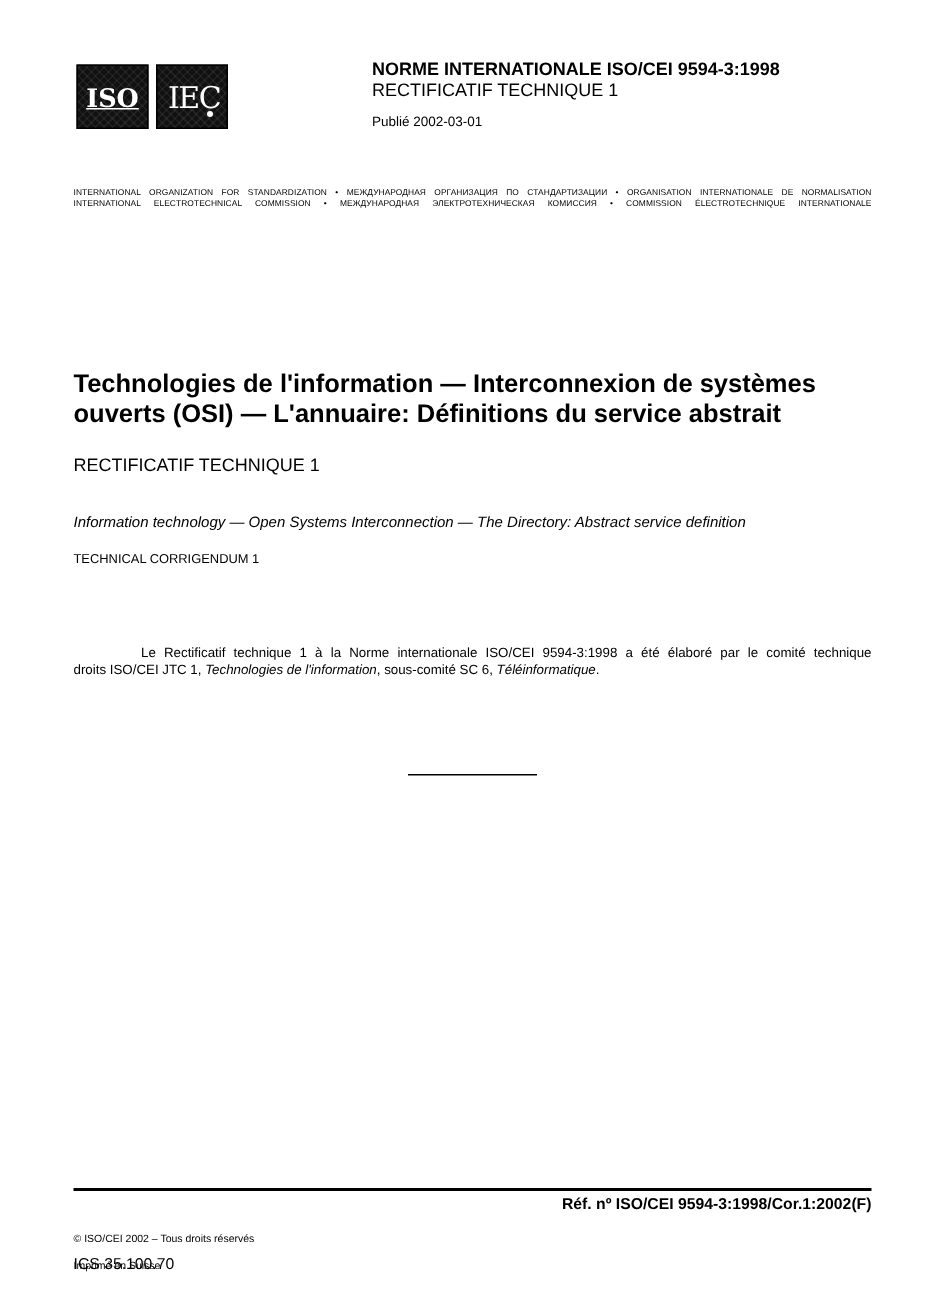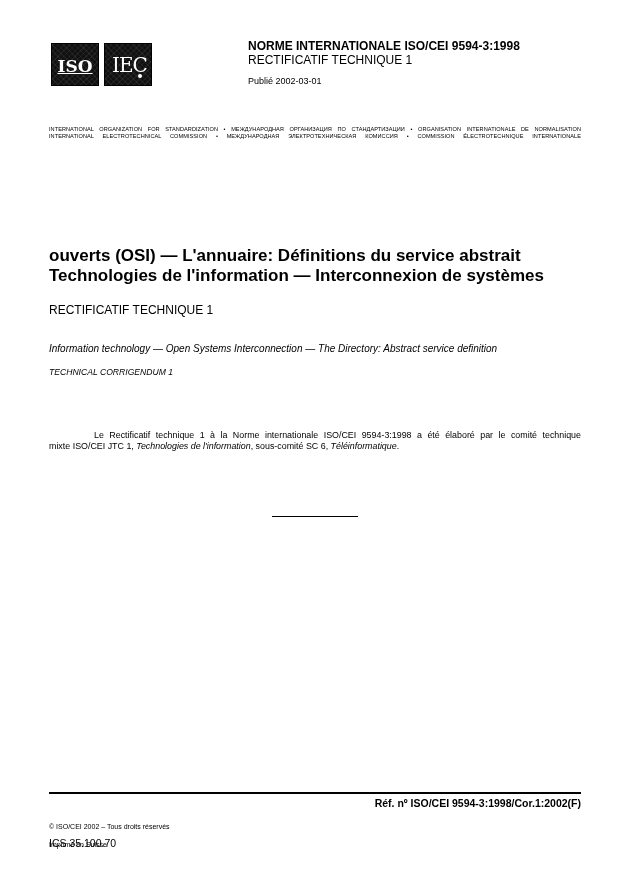--- a/index.html
+++ b/index.html
@@ -50,8 +50,8 @@
 <div class="abs org-line" style="top:133px;">INTERNATIONAL ELECTROTECHNICAL COMMISSION  •  МЕЖДУНАРОДНАЯ ЭЛЕКТРОТЕХНИЧЕСКАЯ КОМИССИЯ  •  COMMISSION ÉLECTROTECHNIQUE INTERNATIONALE</div>
 
 <div class="abs main-title">
+  <div>Technologies de l'information — Interconnexion de systèmes</div>
   <div>ouverts (OSI) — L'annuaire: Définitions du service abstrait</div>
-  <div>Technologies de l'information — Interconnexion de systèmes</div>
 </div>
 <div class="abs rect-fr">RECTIFICATIF TECHNIQUE 1</div>
 <div class="abs en-title">Information technology — Open Systems Interconnection — The Directory: Abstract service definition</div>

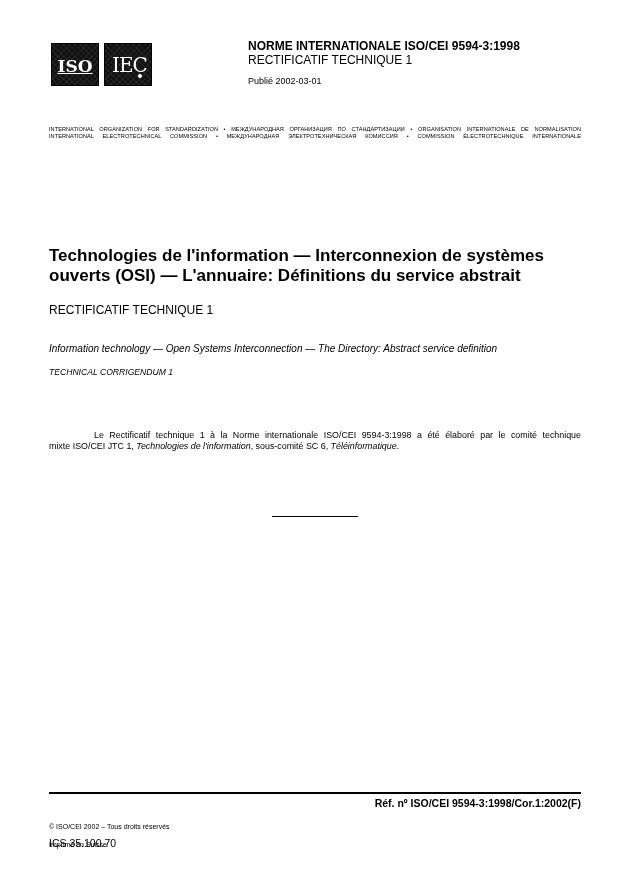--- a/index.html
+++ b/index.html
@@ -19,7 +19,7 @@
   .main-title { left:49px; top:246px; width:520px; font-size:17px; font-weight:bold; line-height:20px; }
   .rect-fr { left:49px; top:303px; font-size:12px; }
   .en-title { left:49px; top:343px; font-size:10px; font-style:italic; }
-  .en-corr { left:49px; top:367px; font-size:8.6px; font-style:italic; }
+  .en-corr { left:49px; top:367px; font-size:8.6px; }
   .para { left:49px; top:430px; width:532px; font-size:8.9px; line-height:11px; text-align:justify; }
   .para .l1 { text-align:justify; text-align-last:justify; display:block;padding-left:45px; }
   .sep { left:272px; top:516px; width:86px; height:0; border-top:1px solid #000; }

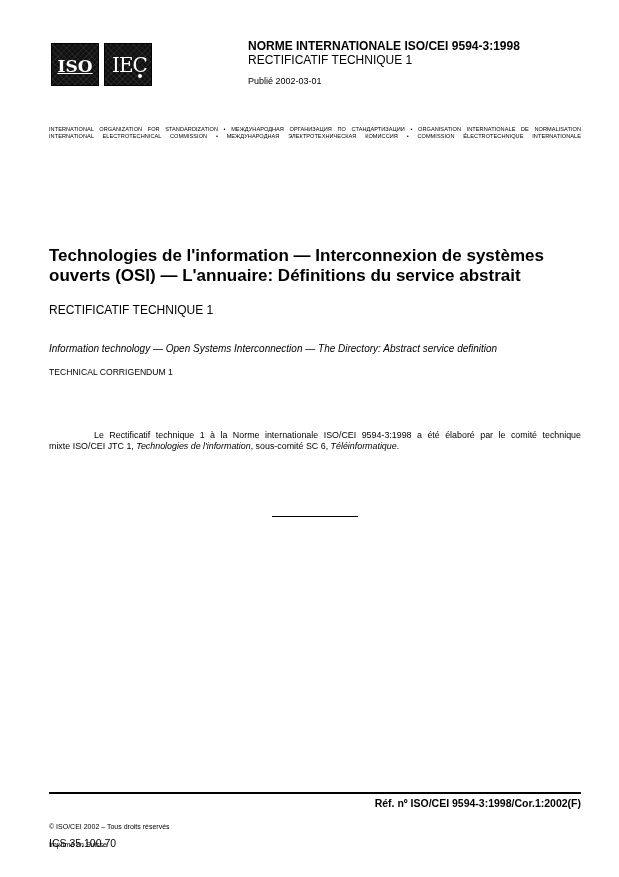--- a/index.html
+++ b/index.html
@@ -59,7 +59,7 @@
 
 <div class="abs para">
   <span class="l1">Le Rectificatif technique 1 à la Norme internationale ISO/CEI 9594-3:1998 a été élaboré par le comité technique</span>
-  <span>mixte ISO/CEI JTC 1, </span><i>Technologies de l'information</i><span>, sous-comité SC 6, </span><i>Téléinformatique</i><span>.</span>
+  <span>droits ISO/CEI JTC 1, </span><i>Technologies de l'information</i><span>, sous-comité SC 6, </span><i>Téléinformatique</i><span>.</span>
 </div>
 
 <div class="abs sep"></div>

